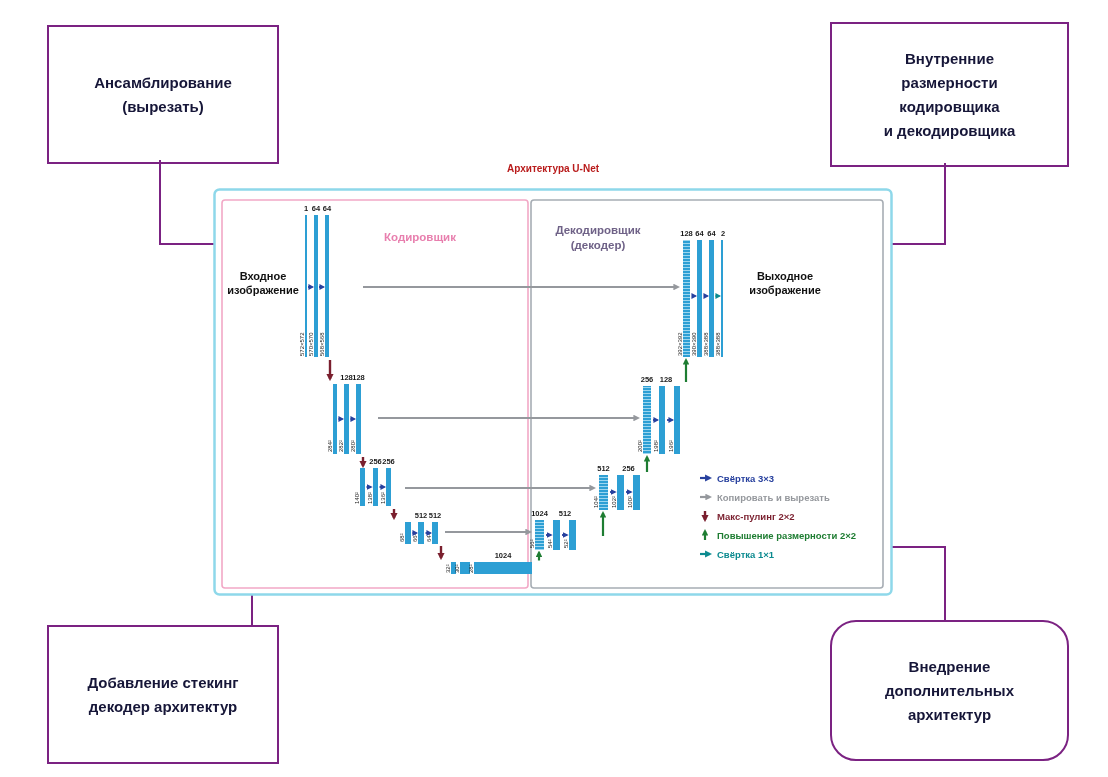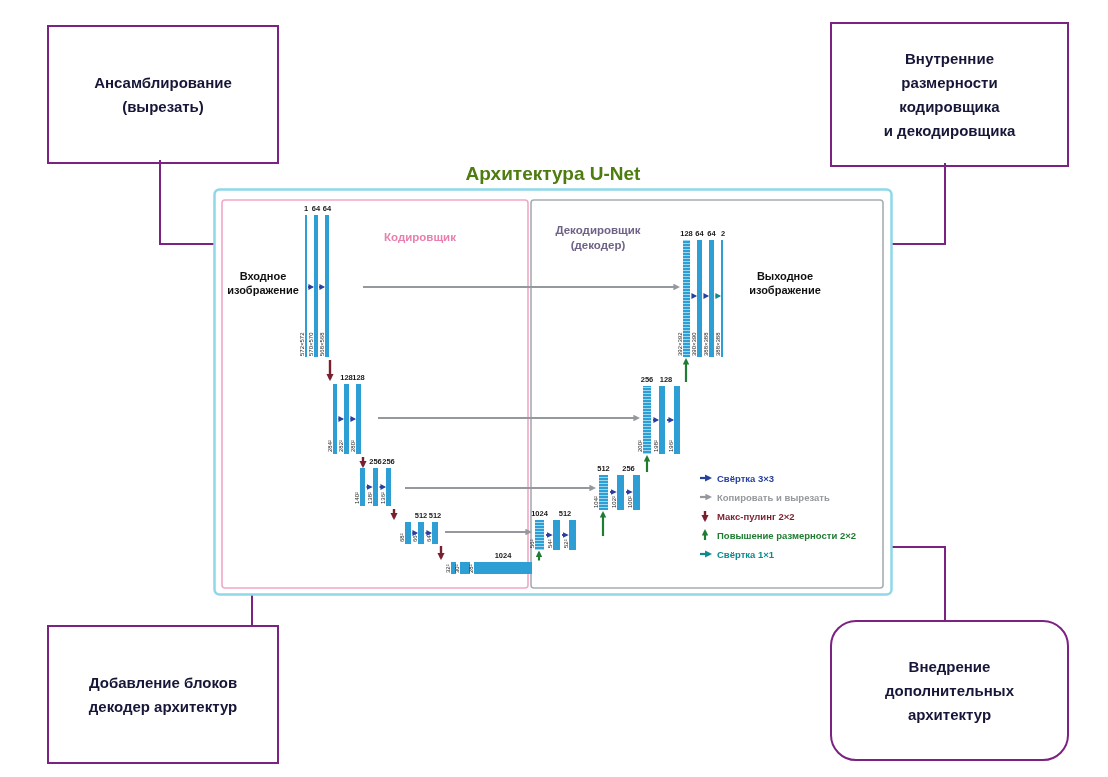--- a/index.html
+++ b/index.html
@@ -20,7 +20,7 @@
 
   
   .diagram-title{position:absolute;left:213px;top:163px;width:680px;text-align:center;
-                 font-size:19px;font-weight:bold;color:#4d7c0f;}
+                 font-size:10px;font-weight:bold;color:#b91c1c;}
 
   .diagram-wrap{position:absolute;left:213px;top:188px;}
 

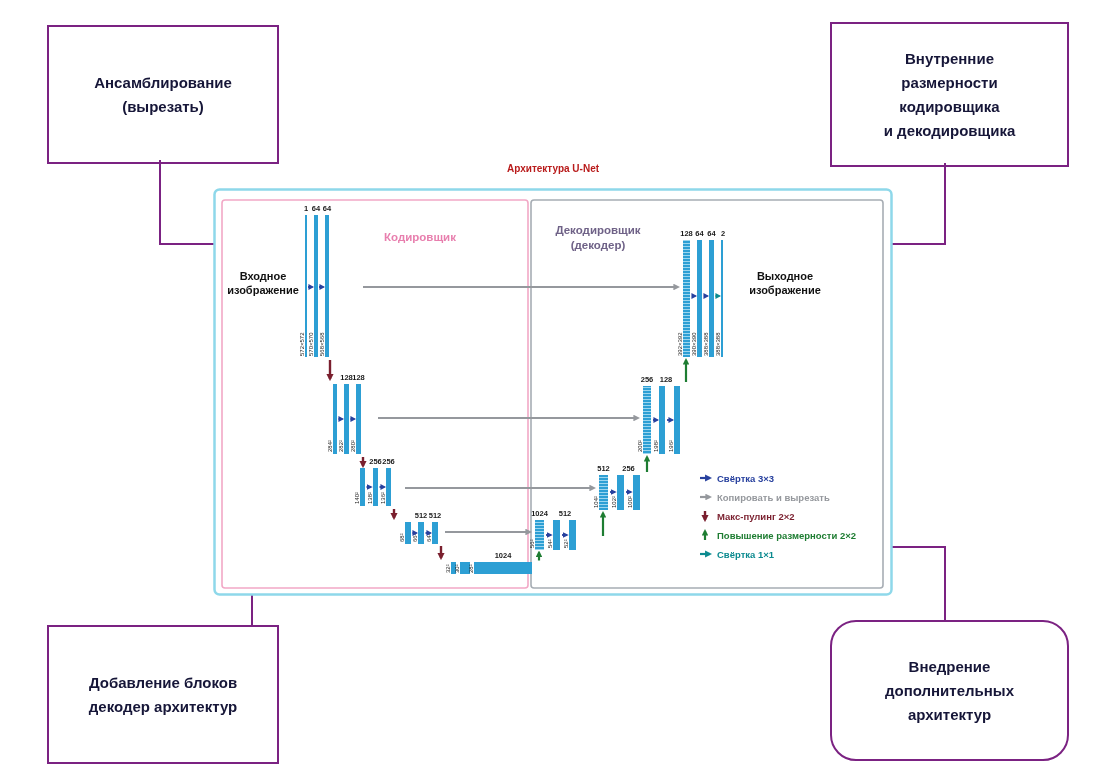--- a/index.html
+++ b/index.html
@@ -55,7 +55,7 @@
     <div>и декодировщика</div>
   </div>
   <div class="corner-box box-bl">
-    <div>Добавление блоков</div>
+    <div>Добавление стекинг</div>
     <div>декодер архитектур</div>
   </div>
   <div class="corner-box box-br">

